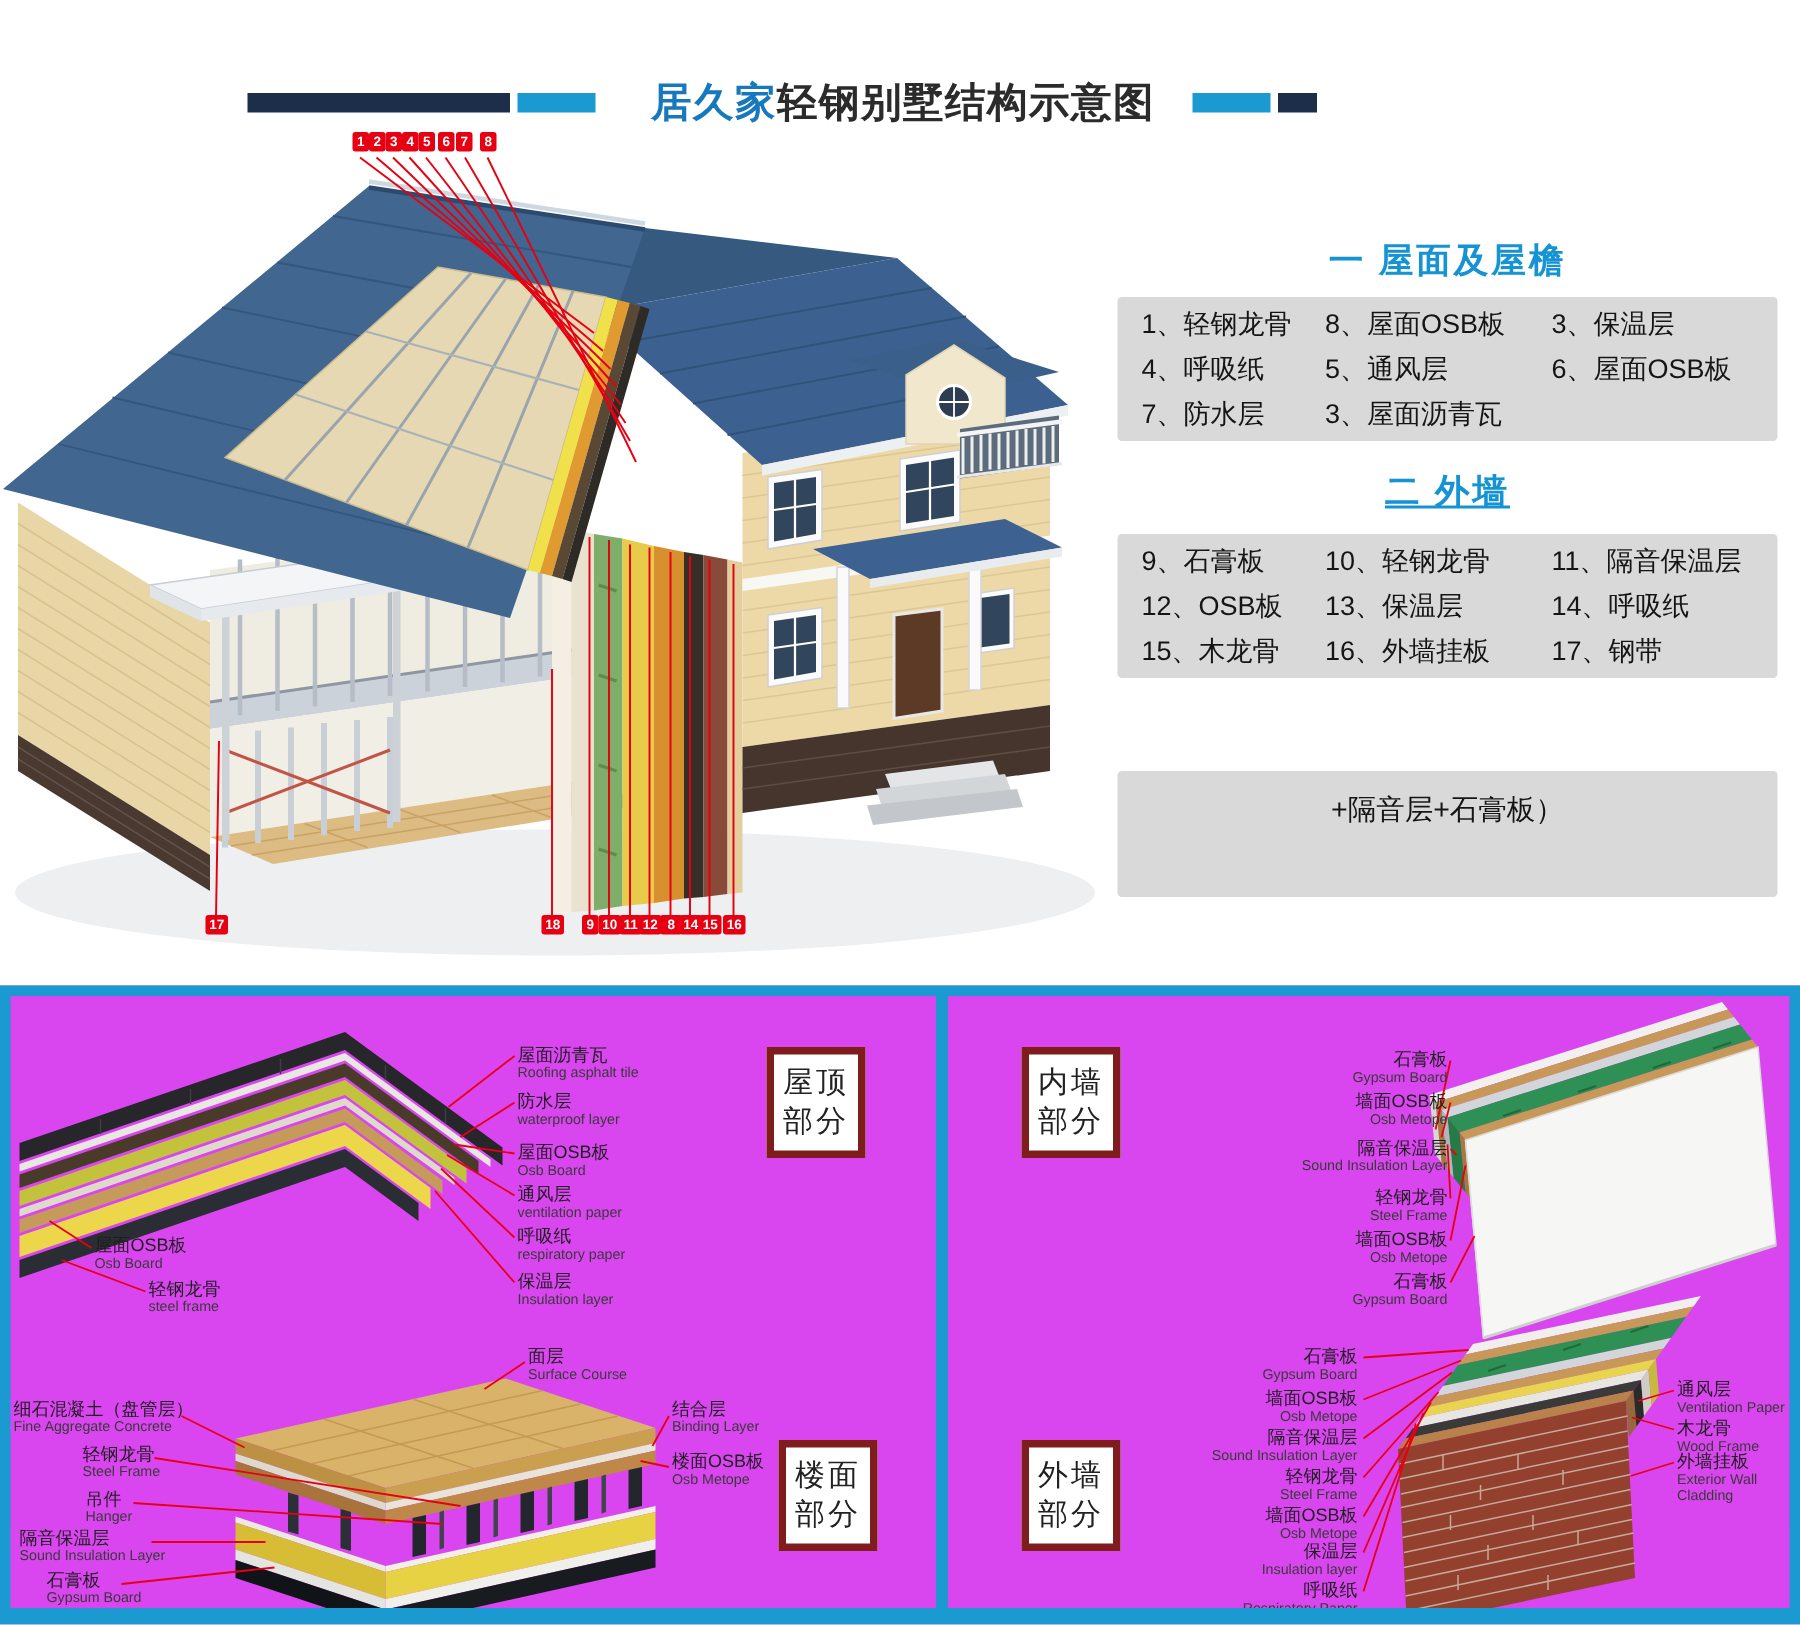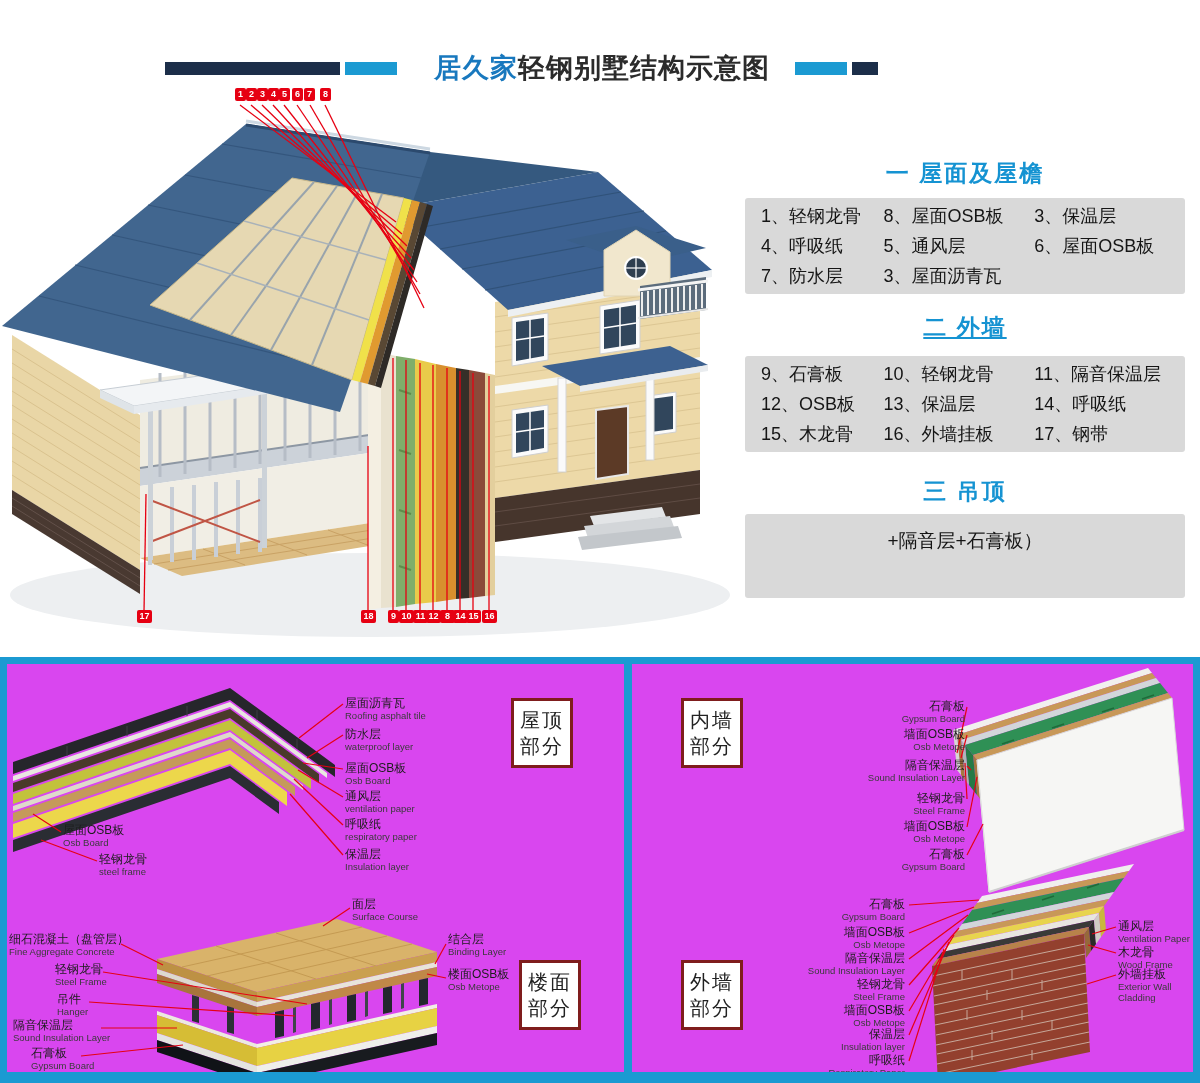--- a/index.html
+++ b/index.html
@@ -320,7 +320,6 @@
       <span>16、外墙挂板</span>
       <span>17、钢带</span>
     </div>
-    <div class="legend-heading" style="top:326px;">三 吊顶</div>
     <div class="legend-box legend-center" style="top:364px;height:84px;">
       <div>+隔音层+石膏板）</div>
     </div>

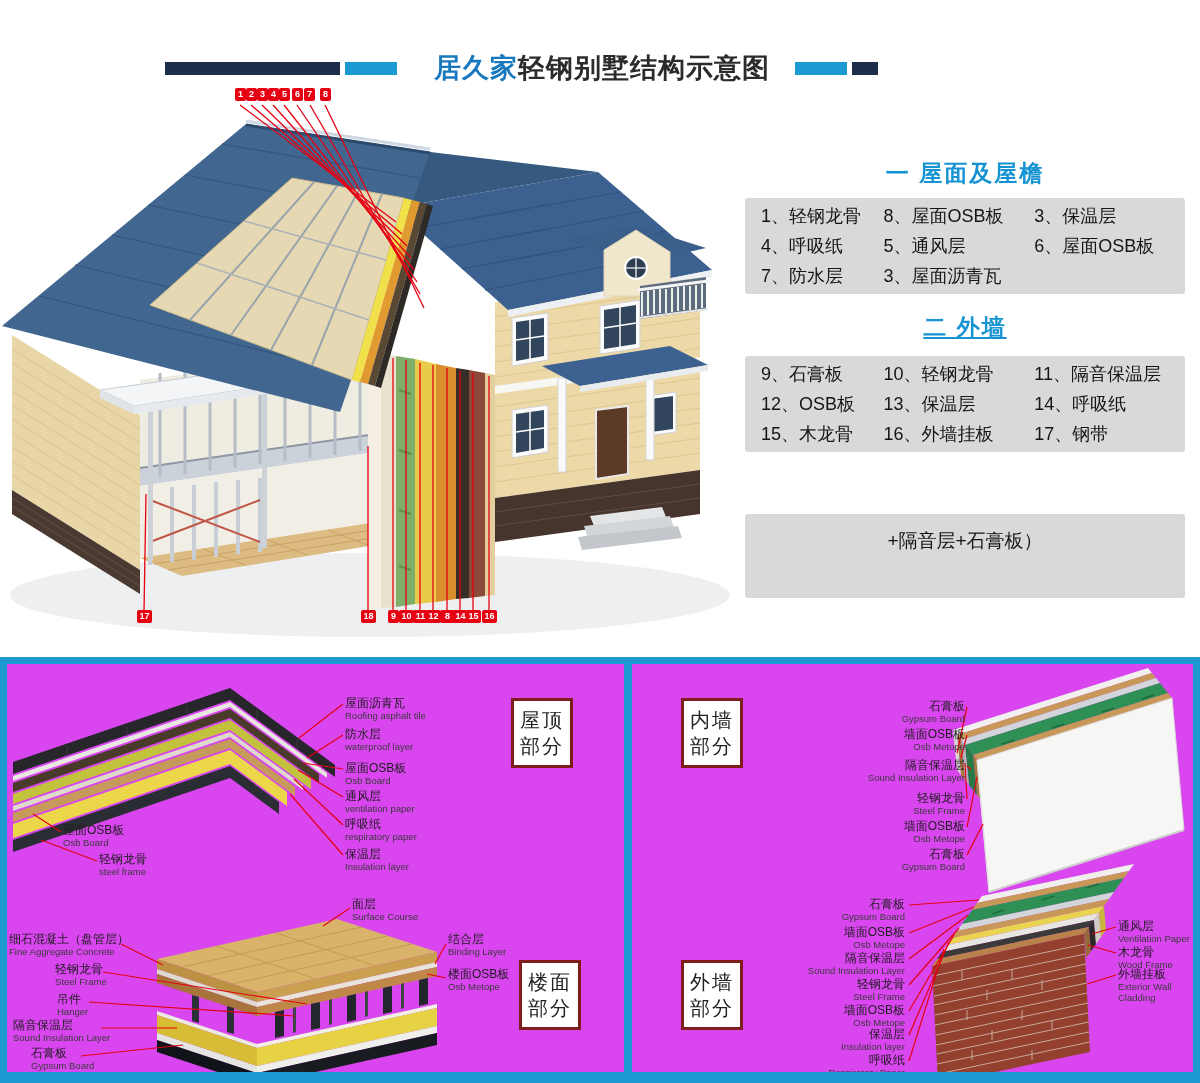--- a/index.html
+++ b/index.html
@@ -40,7 +40,7 @@
   .dlabel .en{display:block;font-size:9.5px;line-height:11px;color:#3a3a3a;font-weight:normal;}
   .dlabel.ra{text-align:right;}
   .dlabel.wrap{white-space:normal;}
-  .part-tag{position:absolute;border:3px solid #7f1d1d;width:46px;padding:6px 5px;
+  .part-tag{position:absolute;border:5px solid #7f1d1d;width:46px;padding:6px 5px;
             font-size:20px;line-height:26px;color:#222;text-align:center;
             word-break:break-all;letter-spacing:2px;background:#fff;}
 </style>

